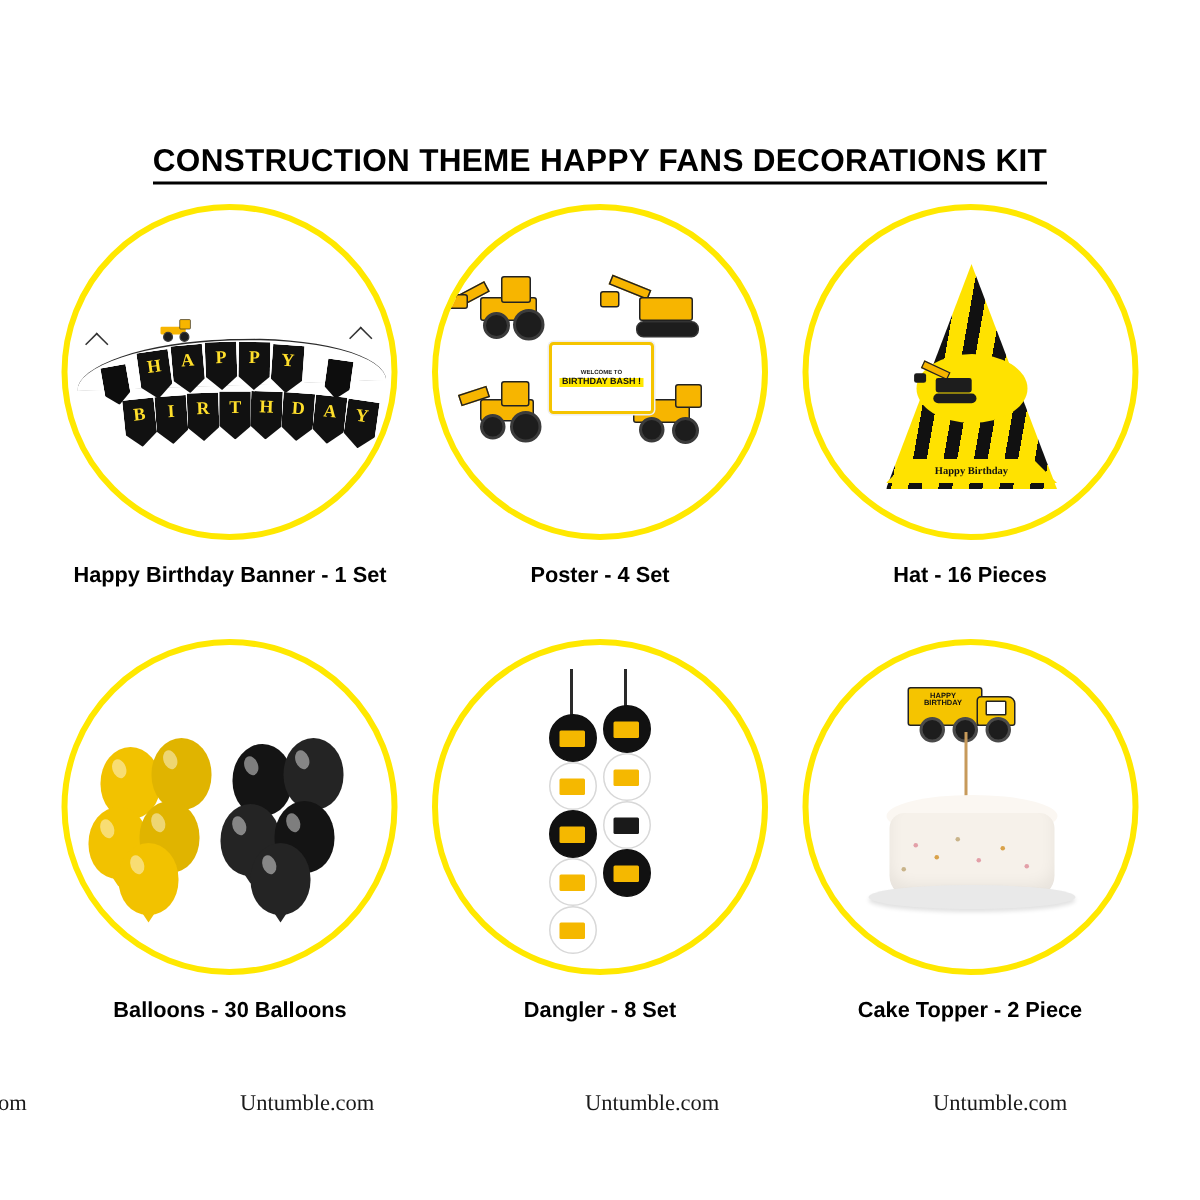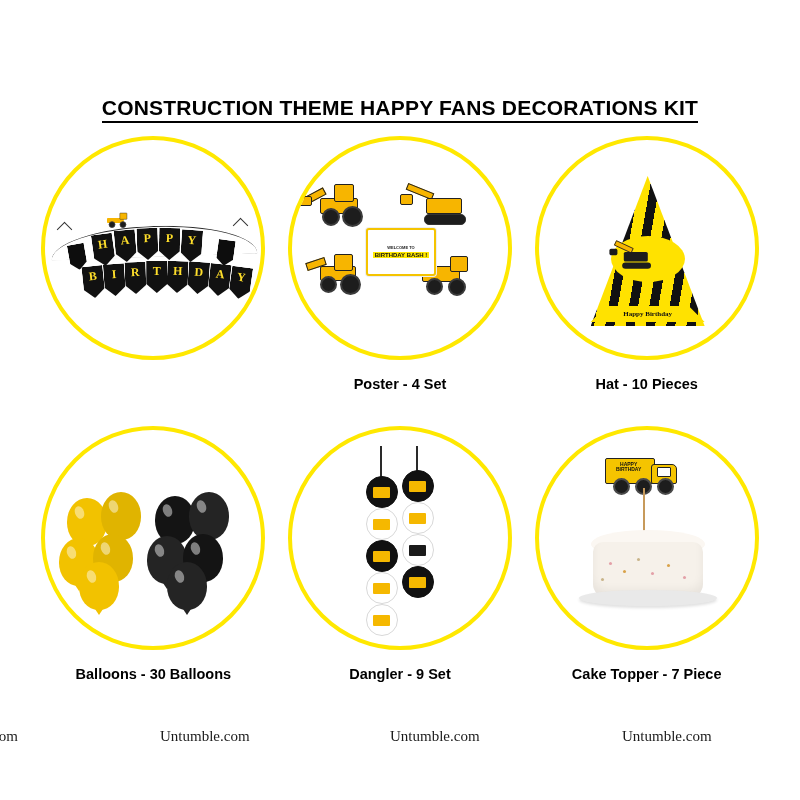--- a/index.html
+++ b/index.html
@@ -398,6 +398,7 @@
         </div>
       </div>
     </div>
+    <div class="caption">Happy Birthday Banner - 1 Set</div>
   </div>
 
   <div class="cell">

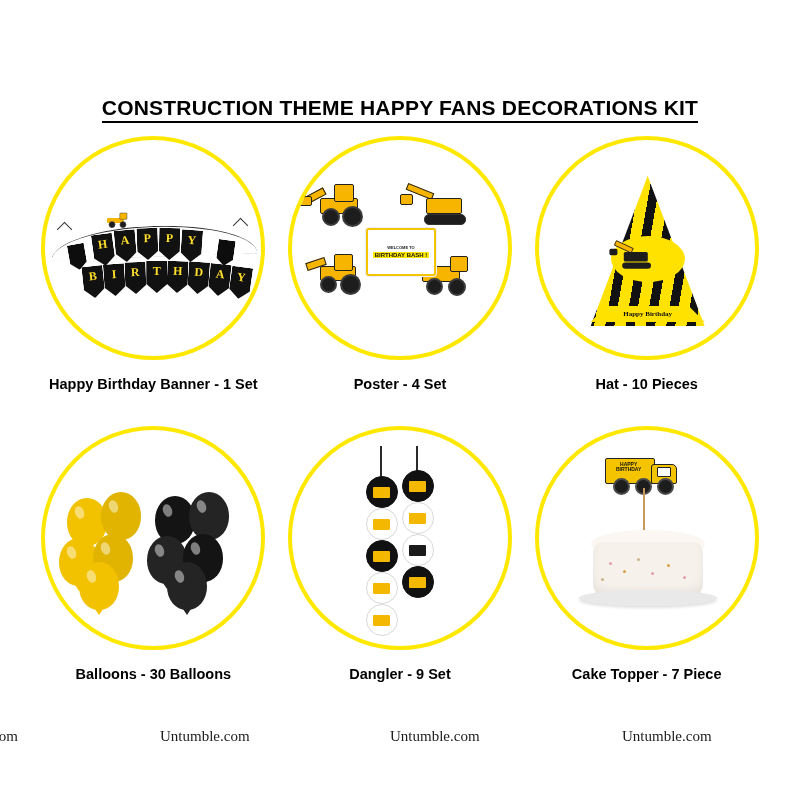--- a/index.html
+++ b/index.html
@@ -461,7 +461,7 @@
         </div>
       </div>
     </div>
-    <div class="caption">Hat - 10 Pieces</div>
+    <div class="caption">Hat - 16 Pieces</div>
   </div>
 
   <div class="cell">

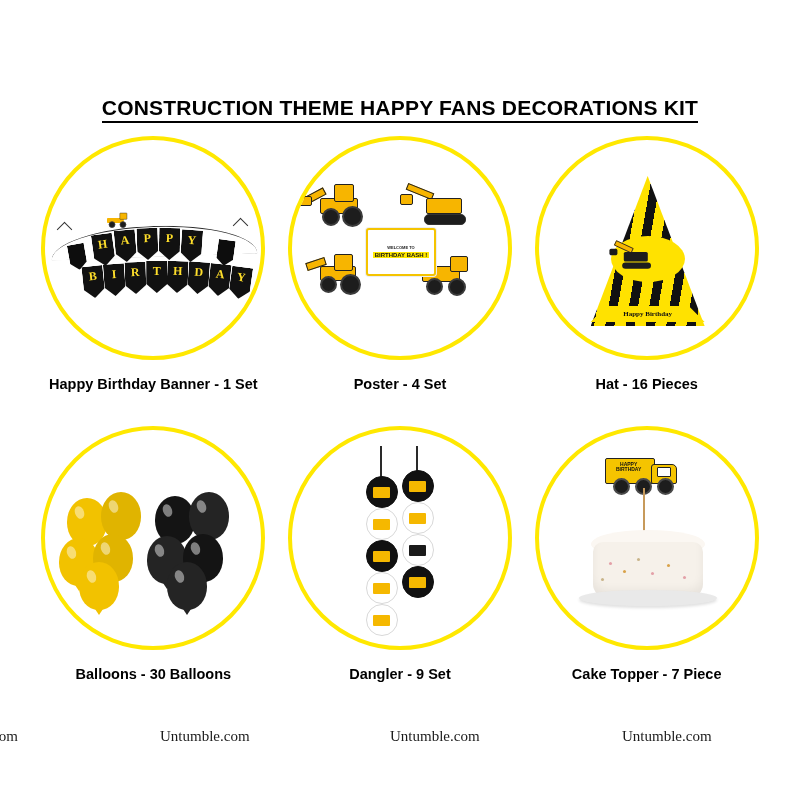--- a/index.html
+++ b/index.html
@@ -539,7 +539,7 @@
           </div>
       </div>
     </div>
-    <div class="caption">Dangler - 9 Set</div>
+    <div class="caption">Dangler - 8 Set</div>
   </div>
 
   <div class="cell">

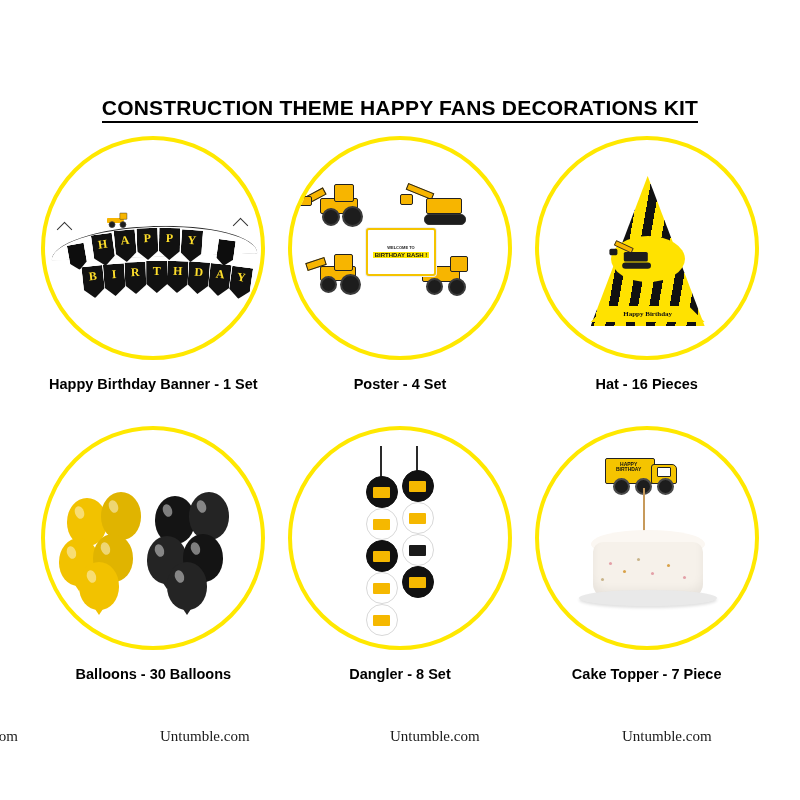--- a/index.html
+++ b/index.html
@@ -567,7 +567,7 @@
         <div class="cake-plate"></div>
       </div>
     </div>
-    <div class="caption">Cake Topper - 7 Piece</div>
+    <div class="caption">Cake Topper - 2 Piece</div>
   </div>
 
 </div>

